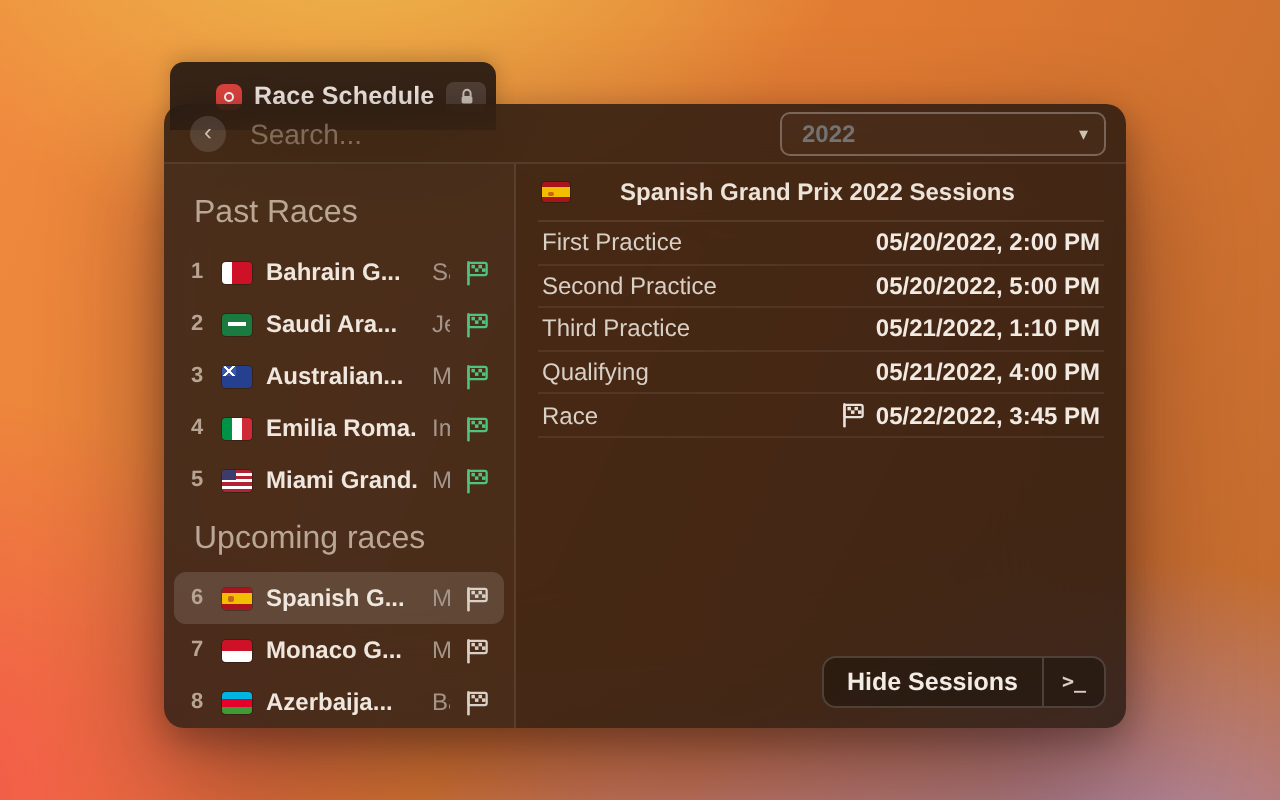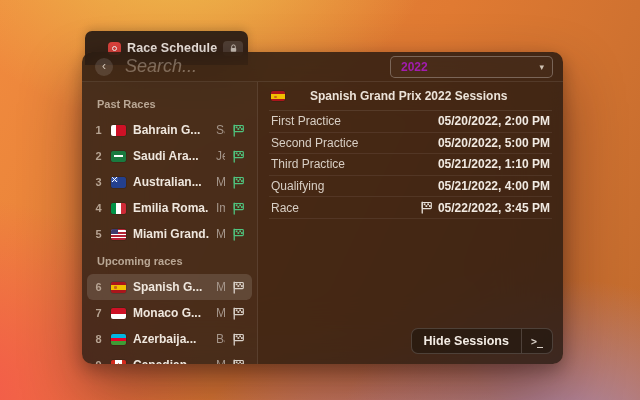--- a/index.html
+++ b/index.html
@@ -59,7 +59,7 @@
     color:#cfc2b4; font-size:12px; line-height:1; cursor:pointer; flex:0 0 auto;
   }
   .back-btn span { margin-top:-1px; }
-  .search-placeholder { margin-left:12px; font-size:18px; color:rgba(235,219,203,0.38); flex:1 1 auto;font-style:italic; }
+  .search-placeholder { margin-left:12px; font-size:14px; color:rgba(235,219,203,0.38); flex:1 1 auto; }
   .year-select {
     width:163px; height:22px; border:1px solid rgba(255,255,255,0.28); border-radius:5px;
     display:flex; align-items:center; justify-content:space-between;

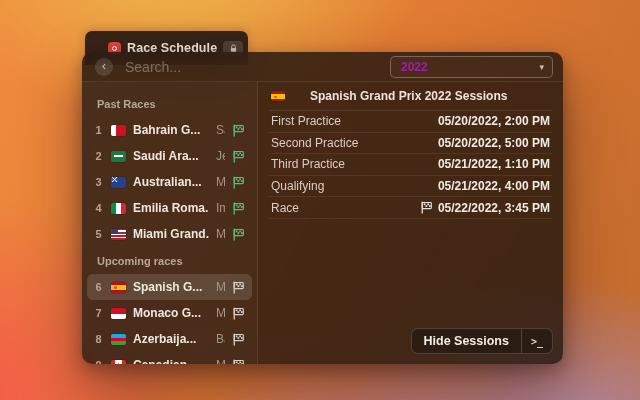--- a/index.html
+++ b/index.html
@@ -65,7 +65,7 @@
     display:flex; align-items:center; justify-content:space-between;
     padding:0 8px 0 10px; cursor:pointer; background:rgba(255,255,255,0.02);
   }
-  .year-select .val { font-size:12px; font-weight:700; color:#a21caf; }
+  .year-select .val { font-size:12px; font-weight:700; color:#737373; }
   .year-select .chev { font-size:9px; color:#cfc2b4; }
 
   

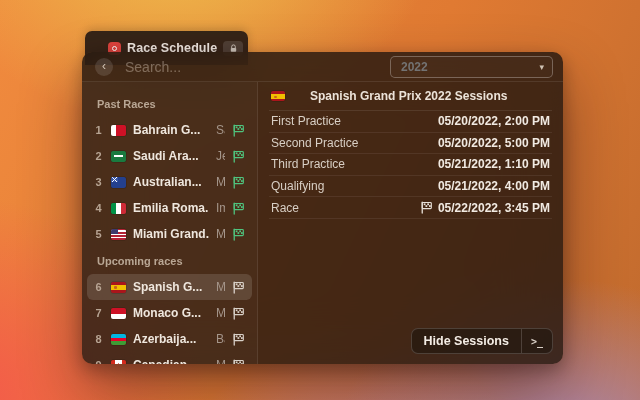--- a/index.html
+++ b/index.html
@@ -74,7 +74,7 @@
     width:176px; flex:0 0 176px; border-right:1px solid rgba(255,255,255,0.09);
     background:rgba(255,255,255,0.025); padding-top:8px; overflow:hidden;
   }
-  .section-label { font-size:11px; font-weight:700; color:#b9a795; margin:8px 0 7px 15px; }
+  .section-label { font-size:16px; font-weight:400; color:#b9a795; margin:8px 0 7px 15px; }
   .race-row {
     height:26px; margin:0 5px; padding:0 7px 0 6px; border-radius:6px;
     display:flex; align-items:center; gap:7px; cursor:pointer;

